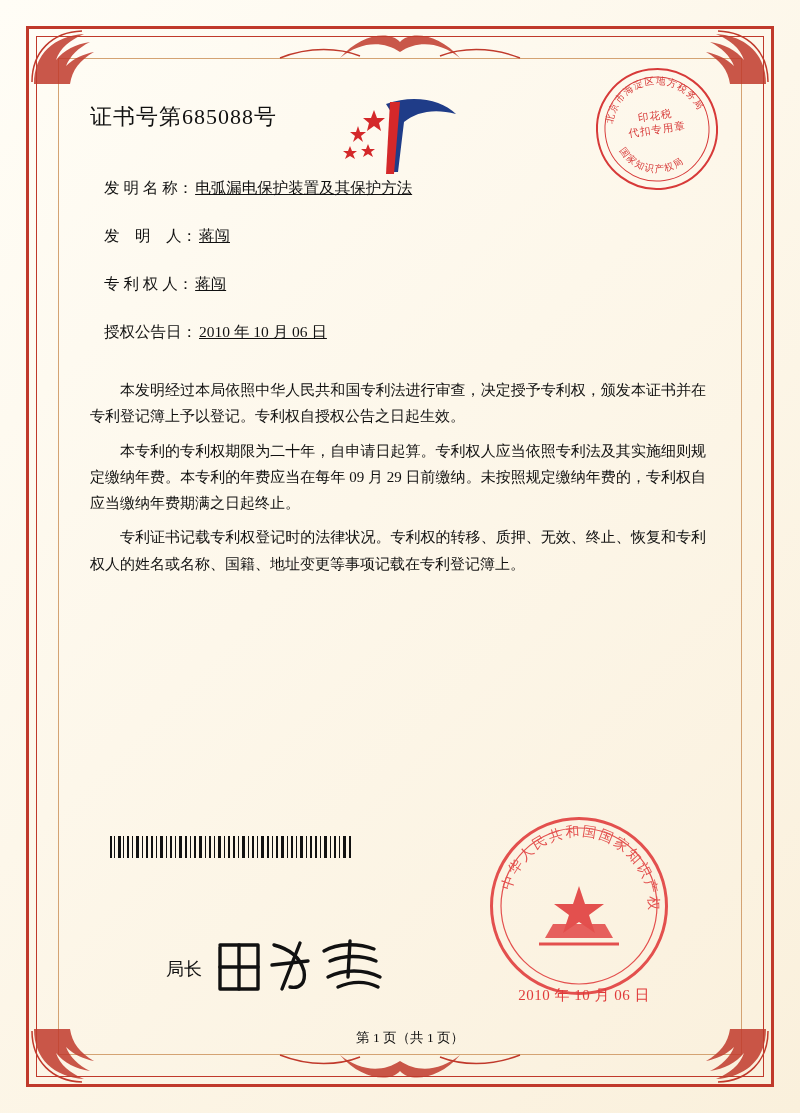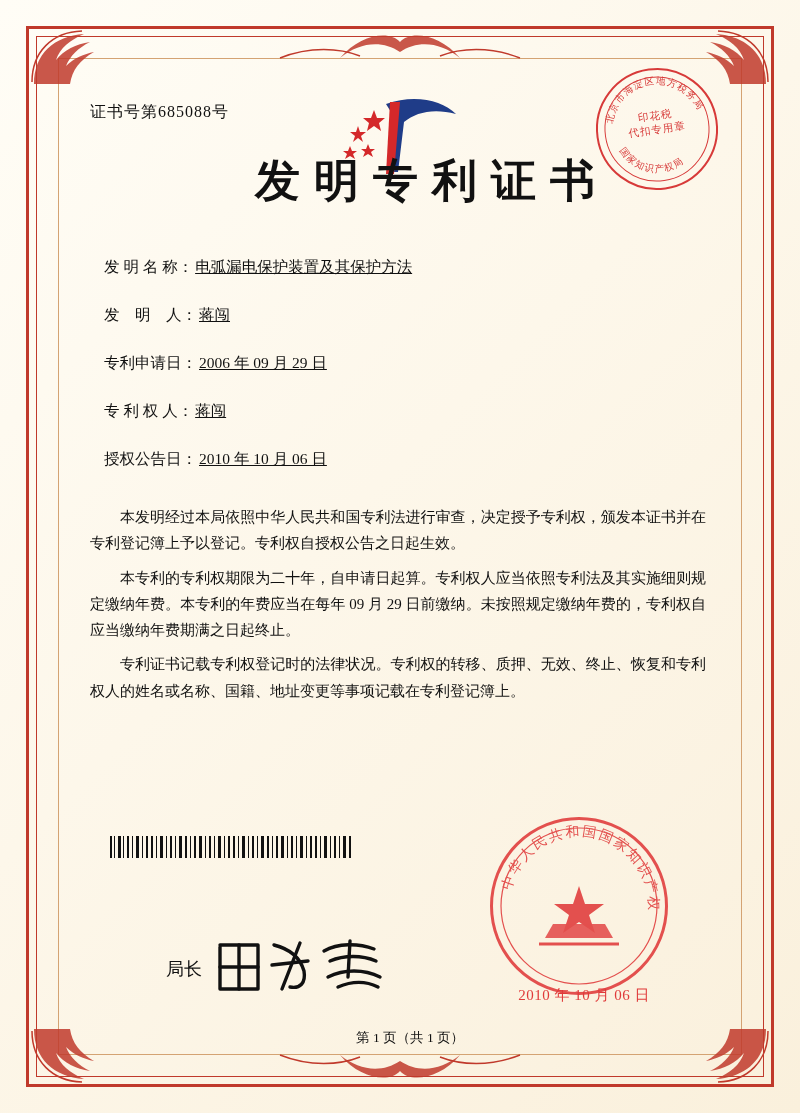--- a/index.html
+++ b/index.html
@@ -83,7 +83,7 @@
   }
 
   .cert-no {
-    font-size: 16px;
+    font-size: 22px;
     letter-spacing: 1px;
     color: #111;
     margin-top: 30px;

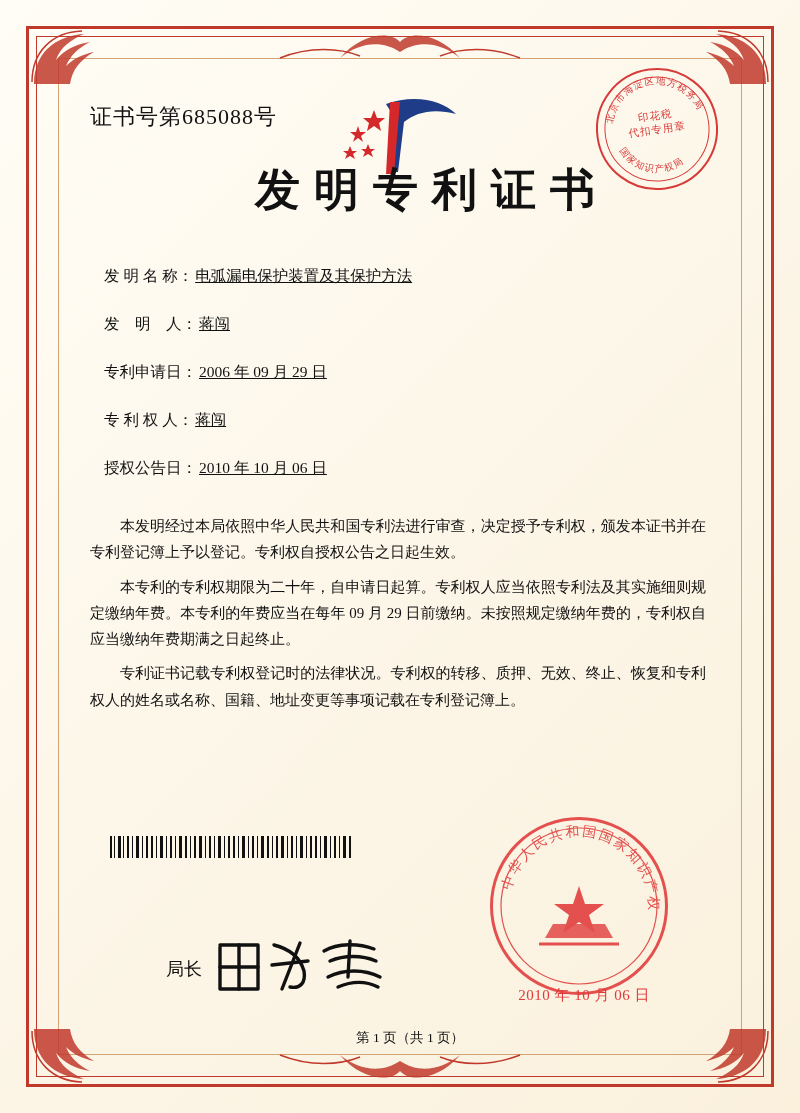--- a/index.html
+++ b/index.html
@@ -313,7 +313,6 @@
 
     <div class="cert-no">证书号第685088号</div>
 
-    <div class="title">发明专利证书</div>
 
     <div class="fields">
       <div class="field-row">

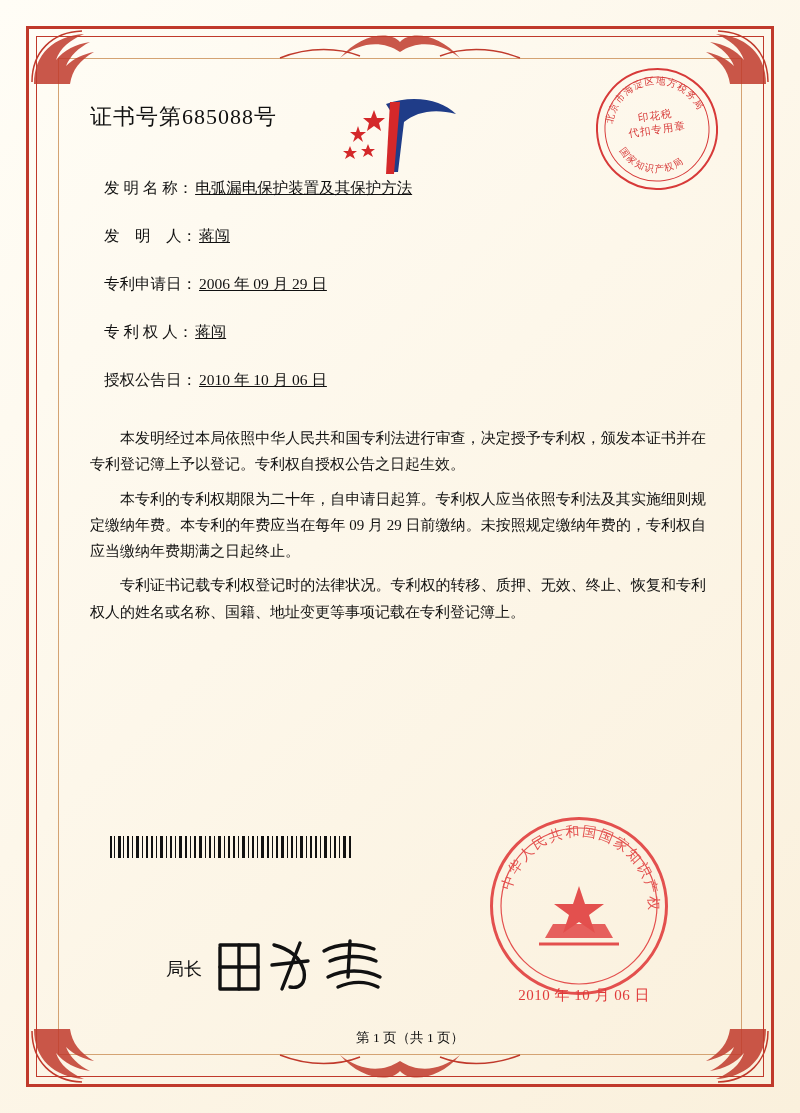--- a/index.html
+++ b/index.html
@@ -322,10 +322,6 @@
       <div class="field-row">
         <span class="field-label">发　明　人：</span>
         <span class="field-value">蒋闯</span>
-      </div>
-      <div class="field-row">
-        <span class="field-label">专利申请日：</span>
-        <span class="field-value">2006 年 09 月 29 日</span>
       </div>
       <div class="field-row">
         <span class="field-label">专 利 权 人：</span>

